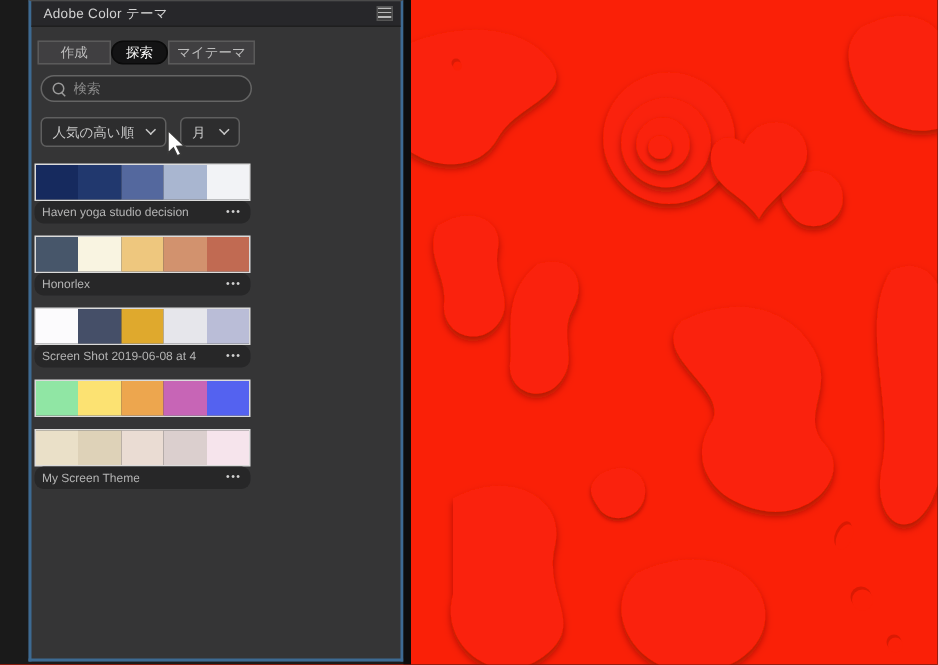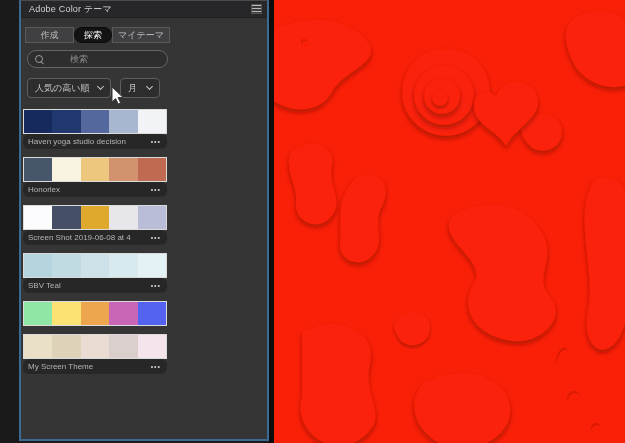--- a/index.html
+++ b/index.html
@@ -47,7 +47,7 @@
   .search {
     position:absolute; left:6px; top:49px; width:141px; height:18px;
     border:1px solid #656565; border-radius:9px; background:#2e2e2f;
-    display:flex; align-items:center; padding:0 7px; cursor:text;gap:21px;
+    display:flex; align-items:center; padding:0 7px; cursor:text;
   }
   .search-icon { position:relative; width:9px; height:9px; margin-right:5px; flex:none; }
   .search-icon::before {

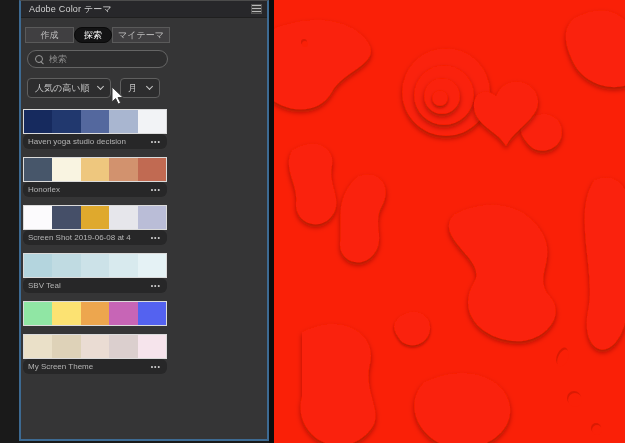--- a/index.html
+++ b/index.html
@@ -182,19 +182,6 @@
     </div>
   </div>
 
-  <div class="theme-row">
-    <div class="swatches">
-      <span class="sw" style="background: rgb(180, 213, 222);"></span>
-      <span class="sw" style="background: rgb(192, 219, 226);"></span>
-      <span class="sw" style="background: rgb(204, 226, 232);"></span>
-      <span class="sw" style="background: rgb(216, 234, 238);"></span>
-      <span class="sw" style="background: rgb(229, 242, 245);"></span>
-    </div>
-    <div class="meta">
-      <span class="tname">SBV Teal</span>
-      <span class="dots">•••</span>
-    </div>
-  </div>
 
   <div class="theme-row">
     <div class="swatches">

